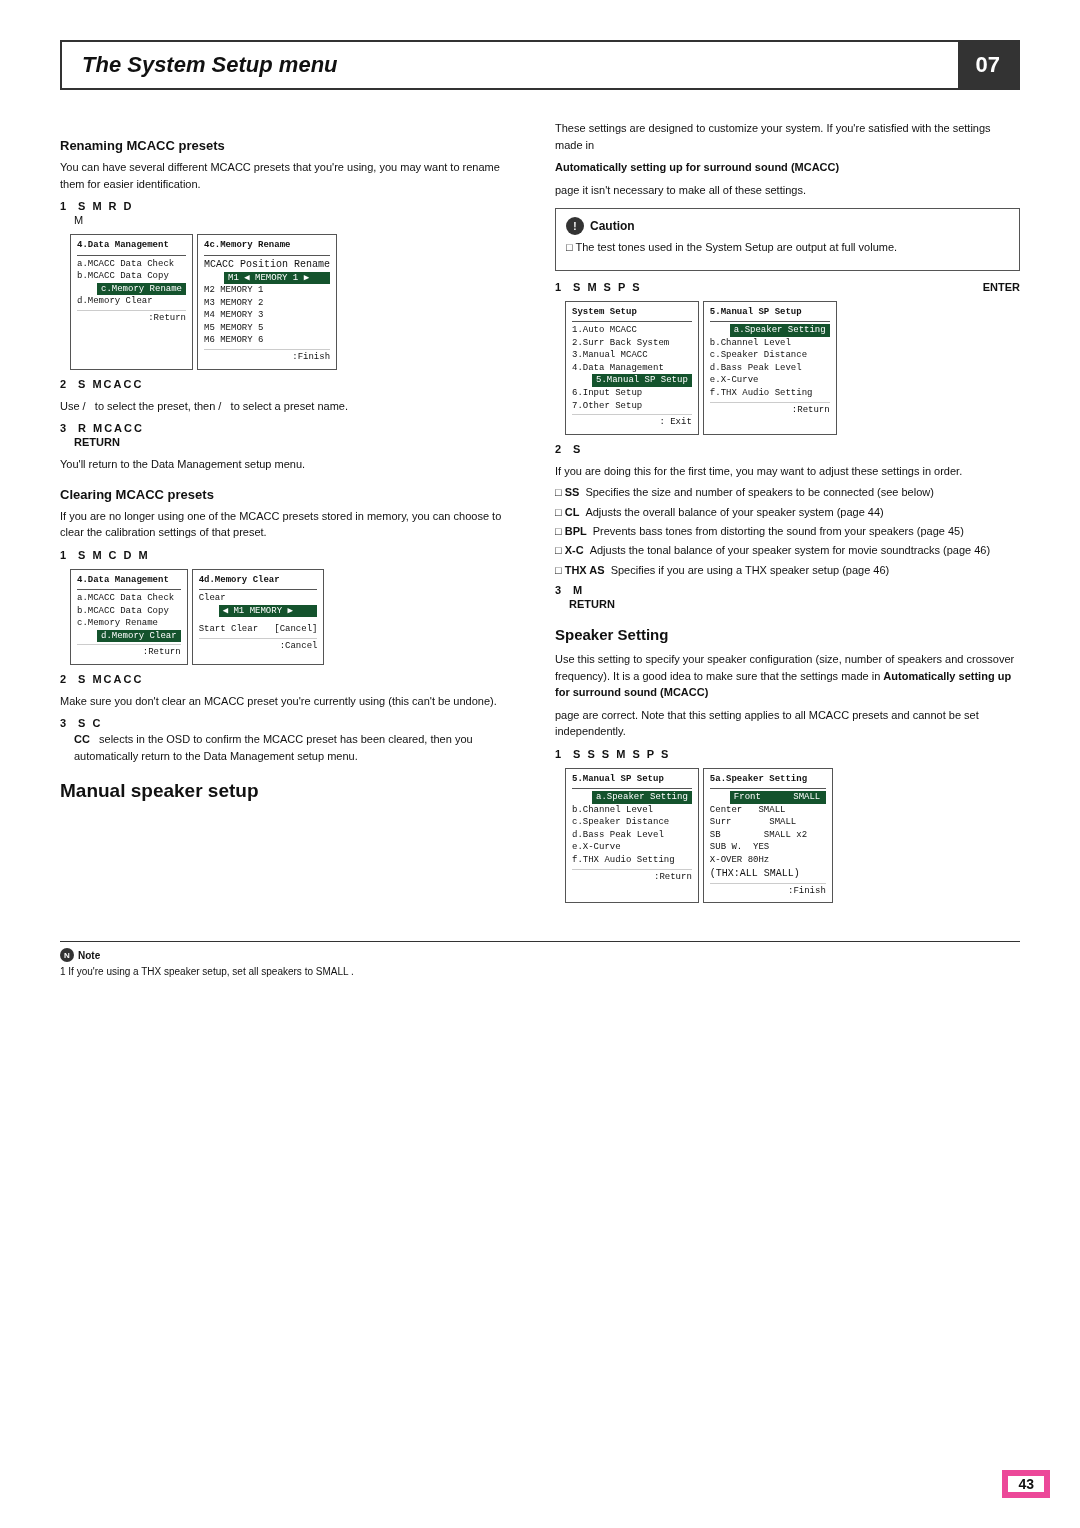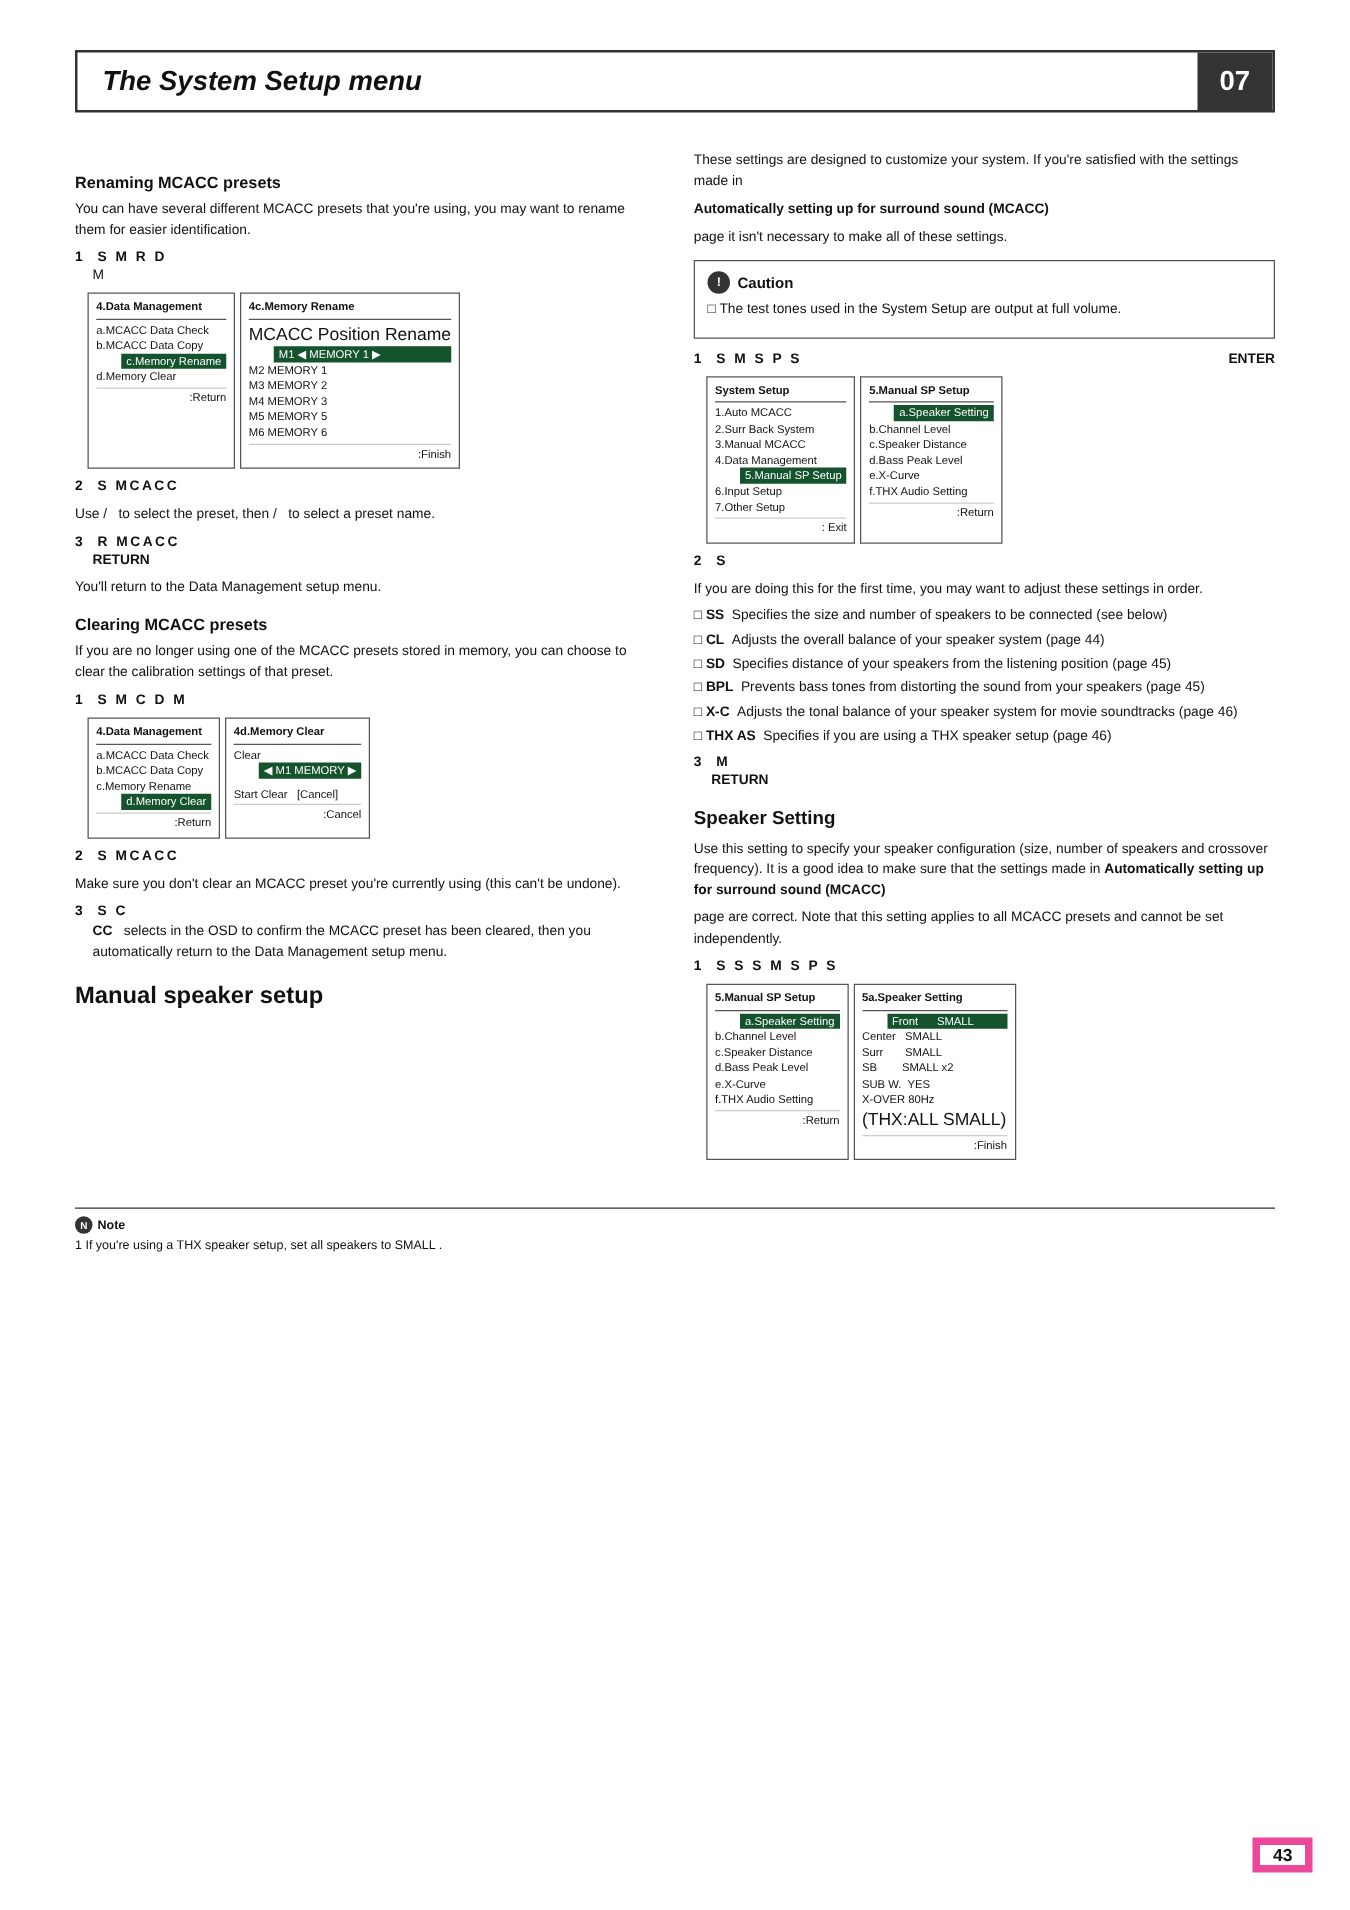--- a/index.html
+++ b/index.html
@@ -87,6 +87,7 @@
       gap: 4px;
       margin: 8px 0 8px 10px;
       font-size: 9px;
+      font-family: Liberation Mono, monospace;
     }
     .osd-box {
       border: 1px solid #555;

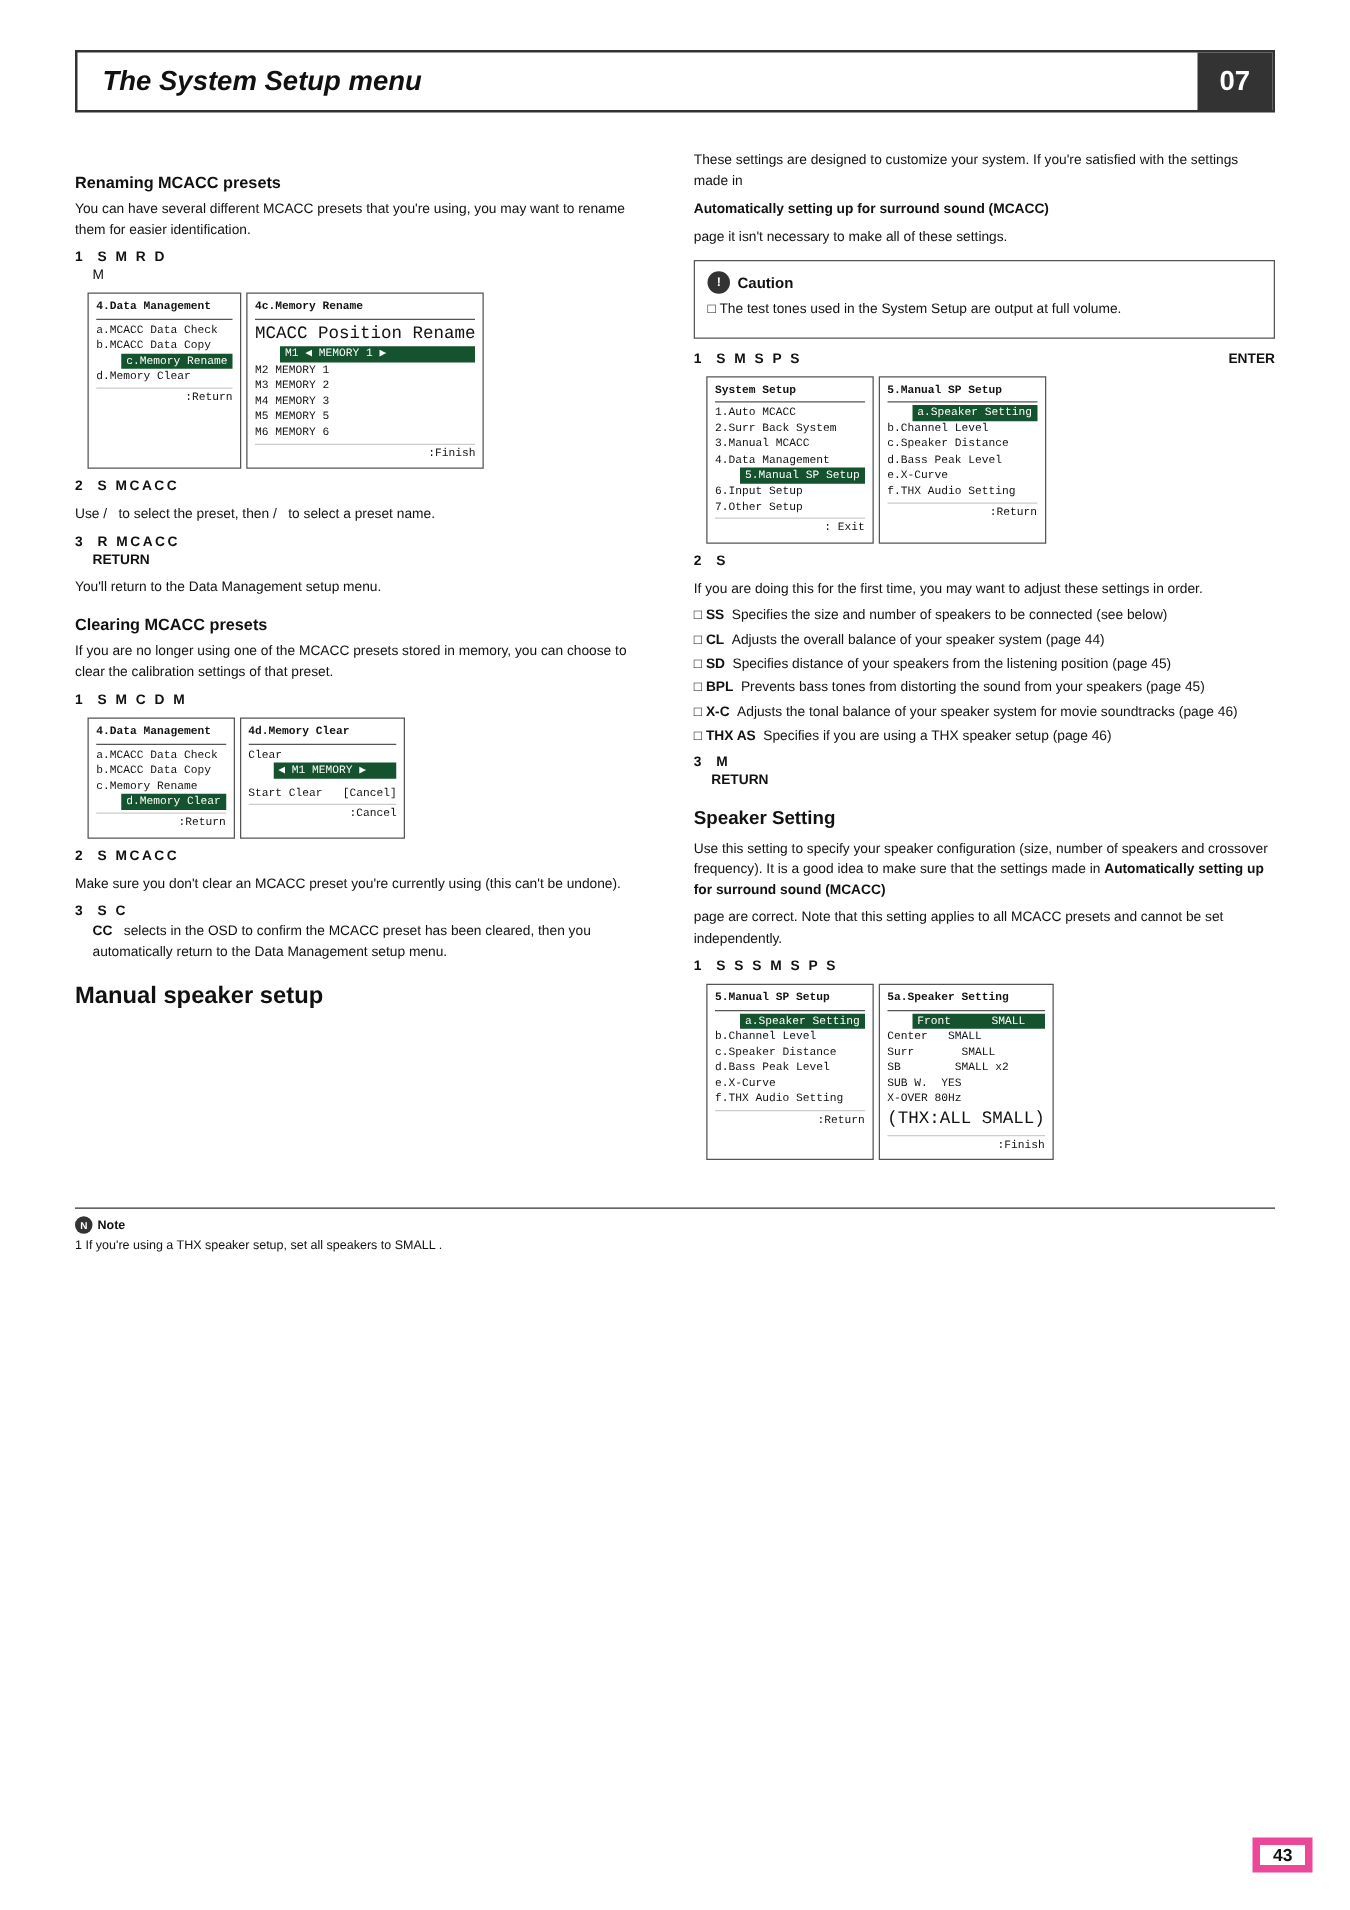--- a/index.html
+++ b/index.html
@@ -239,7 +239,7 @@
     }
 
     .small-text {
-      font-size: 14px;
+      font-size: 10px;
     }
   </style>
 </head>

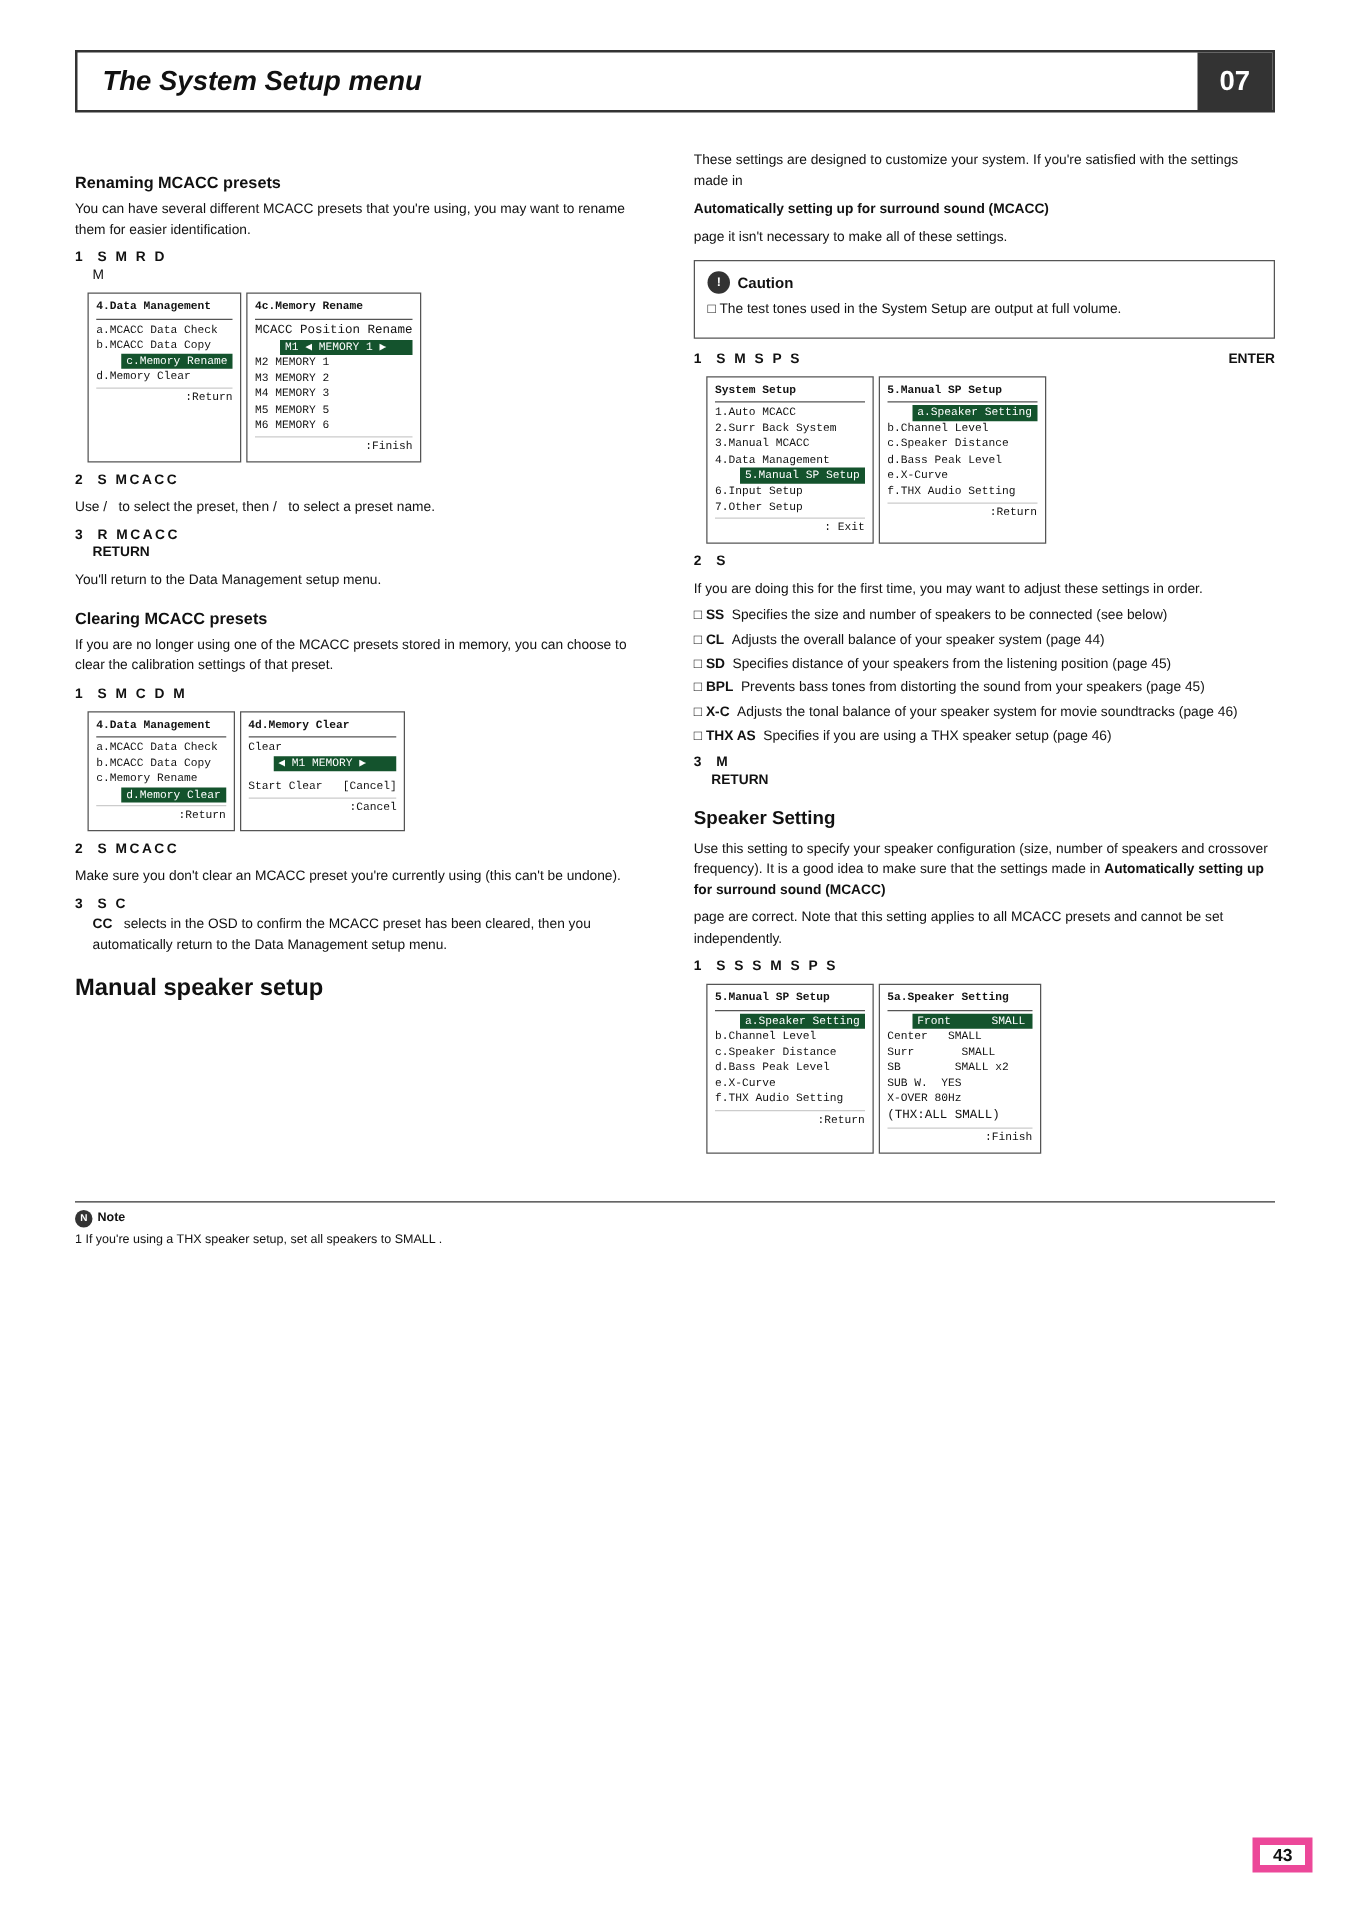--- a/index.html
+++ b/index.html
@@ -424,10 +424,6 @@
       <span>Adjusts the overall balance of your speaker system (page 44)</span>
     </div>
     <div class="bullet-item">
-      <span class="bullet-sym bold">□ SD</span>
-      <span>Specifies distance of your speakers from the listening position (page 45)</span>
-    </div>
-    <div class="bullet-item">
       <span class="bullet-sym bold">□ BPL</span>
       <span>Prevents bass tones from distorting the sound from your speakers (page 45)</span>
     </div>

